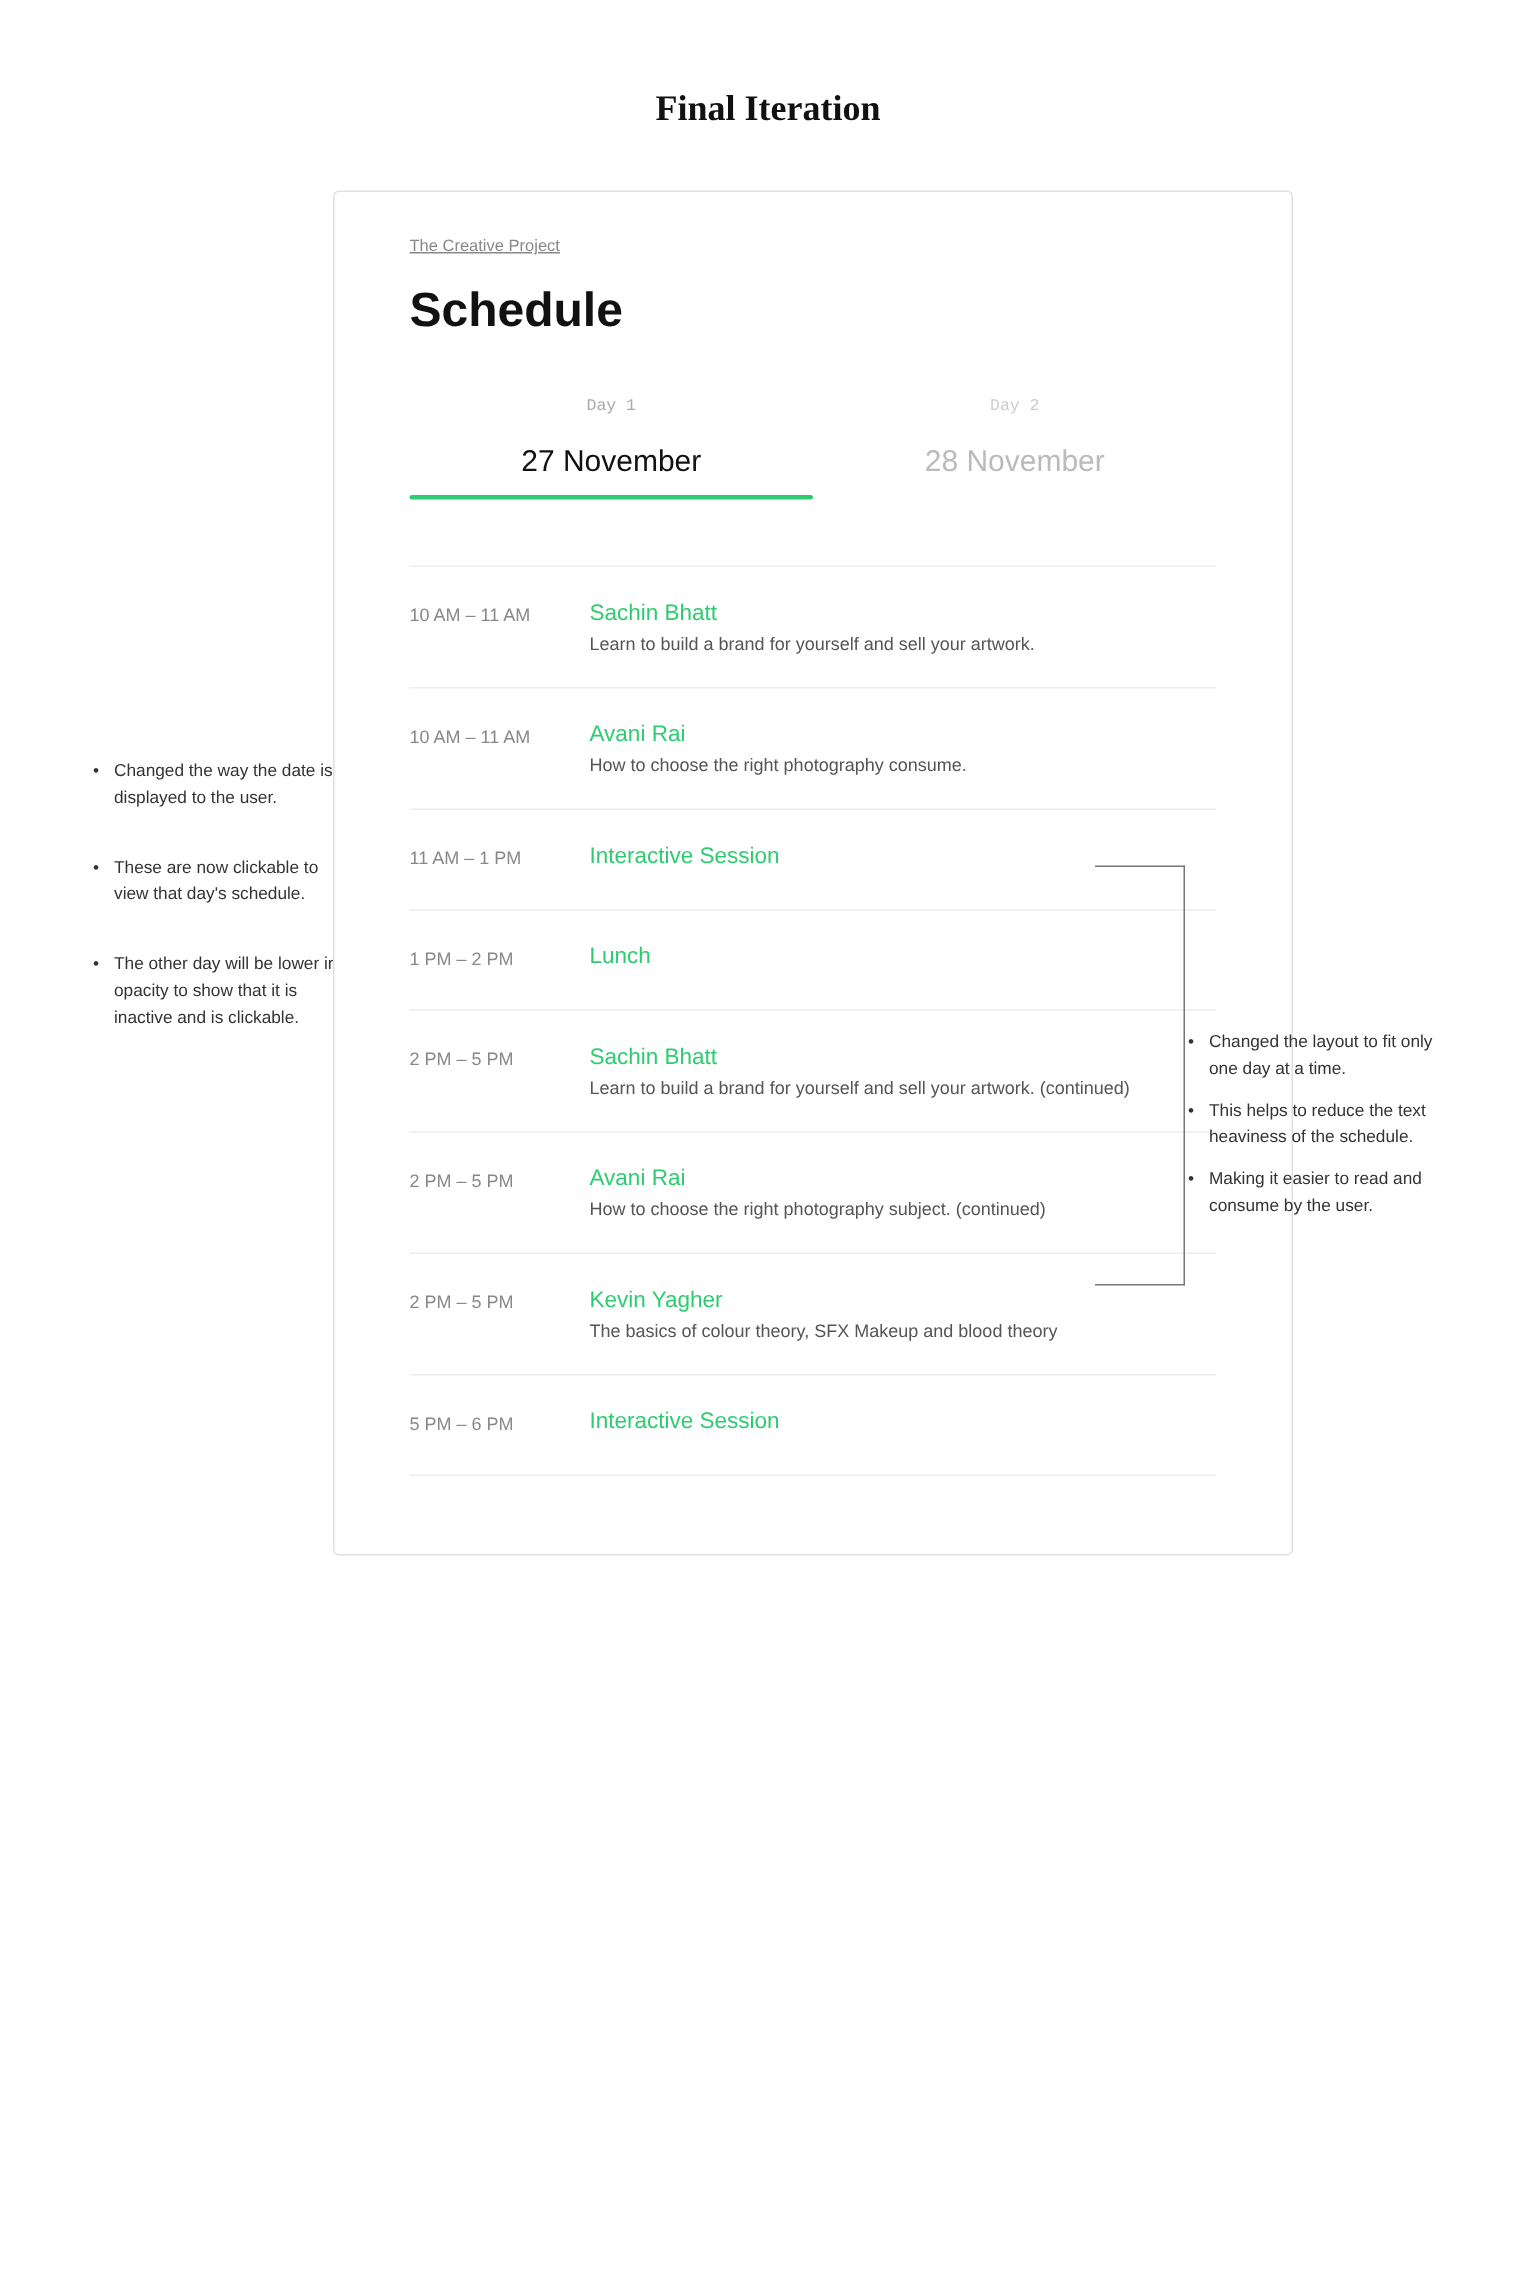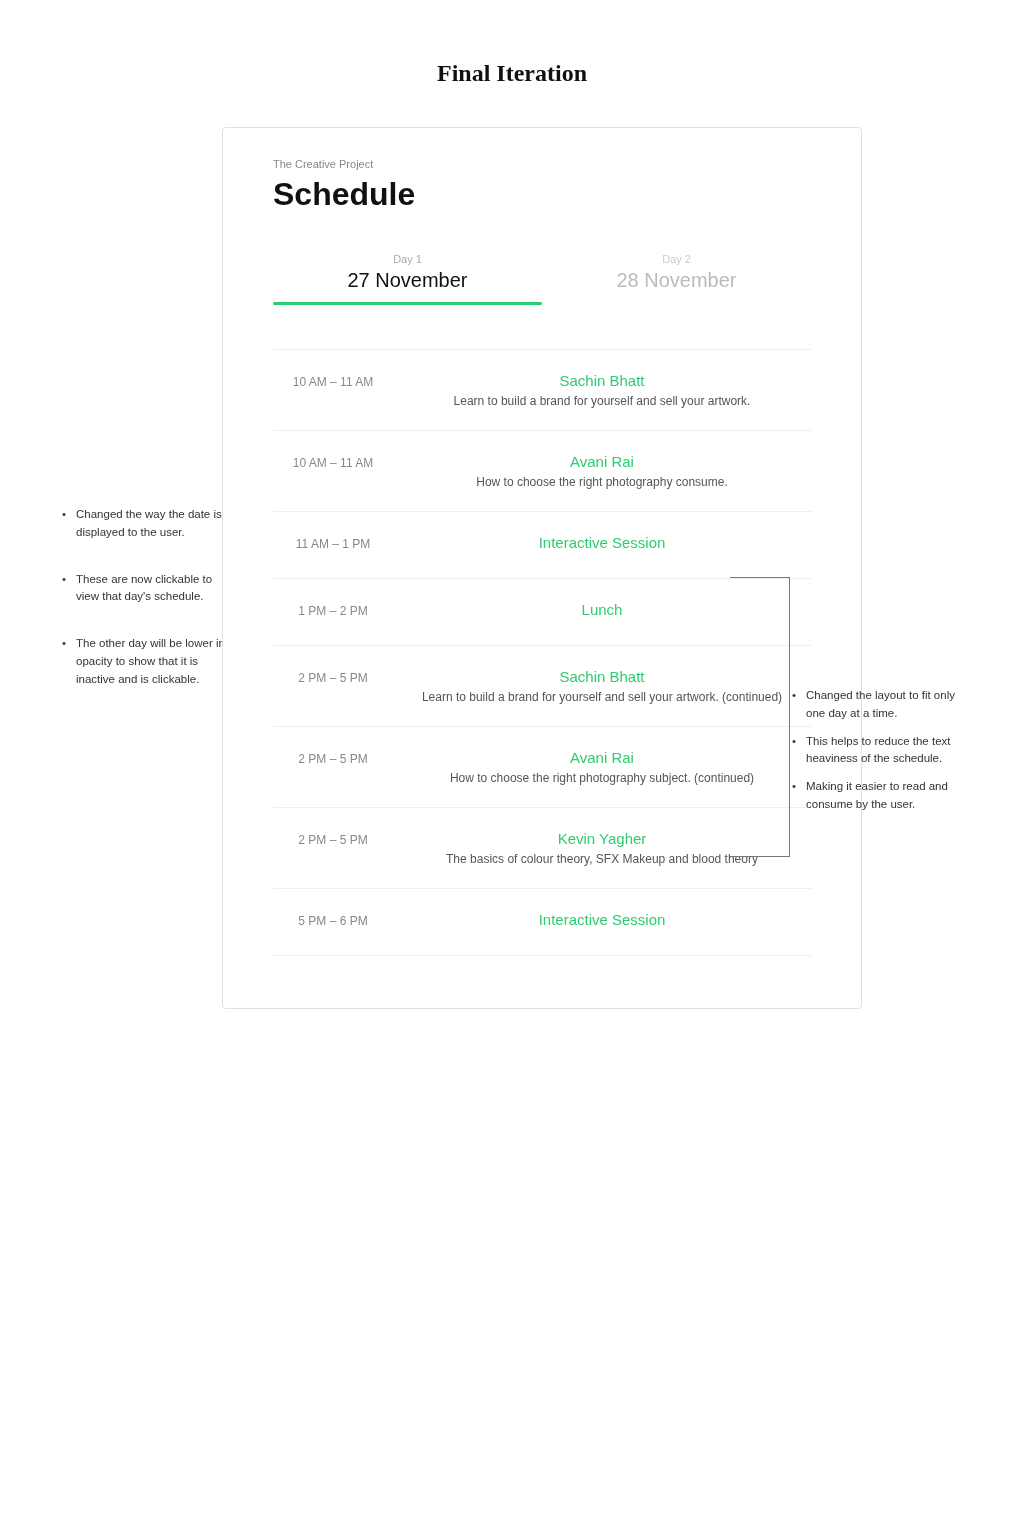--- a/index.html
+++ b/index.html
@@ -38,7 +38,8 @@
     .card-subtitle {
       font-size: 11px;
       color: #888;
-      margin-bottom: 6px;
+      margin-bottom: 18px;
+      text-decoration: underline;
     }
 
     .card-title {

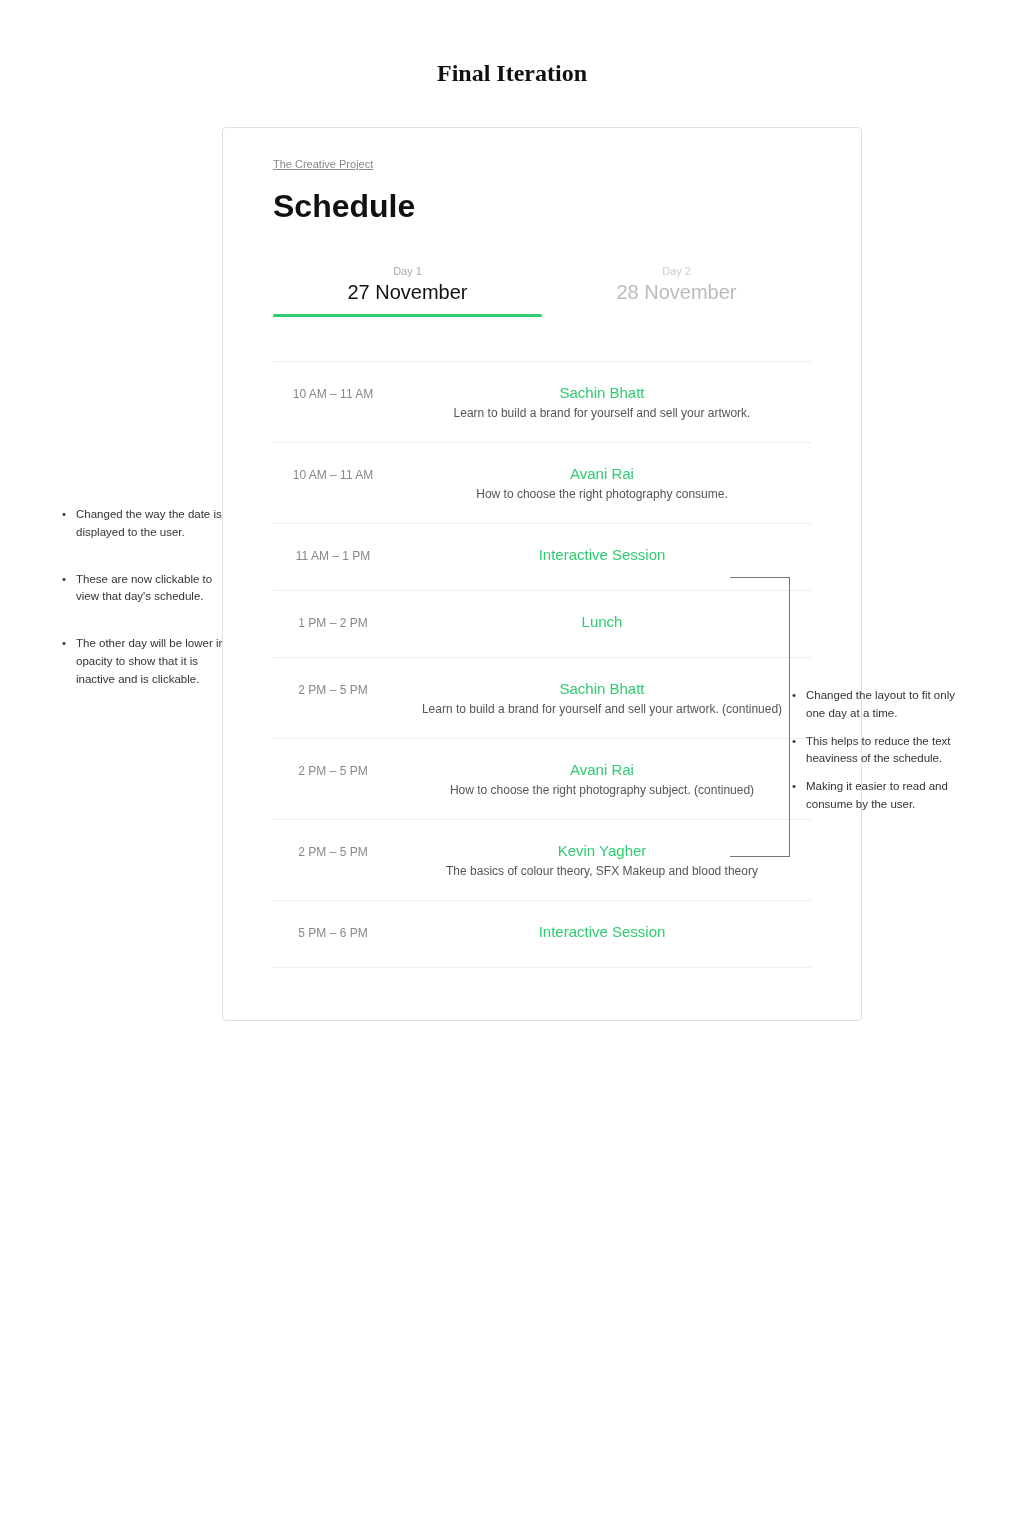--- a/index.html
+++ b/index.html
@@ -66,7 +66,8 @@
     .day-tab-label {
       font-size: 11px;
       color: #aaa;
-      margin-bottom: 4px;
+      margin-bottom: 20px;
+      font-family: Liberation Mono, monospace;
     }
 
     .day-tab-date {

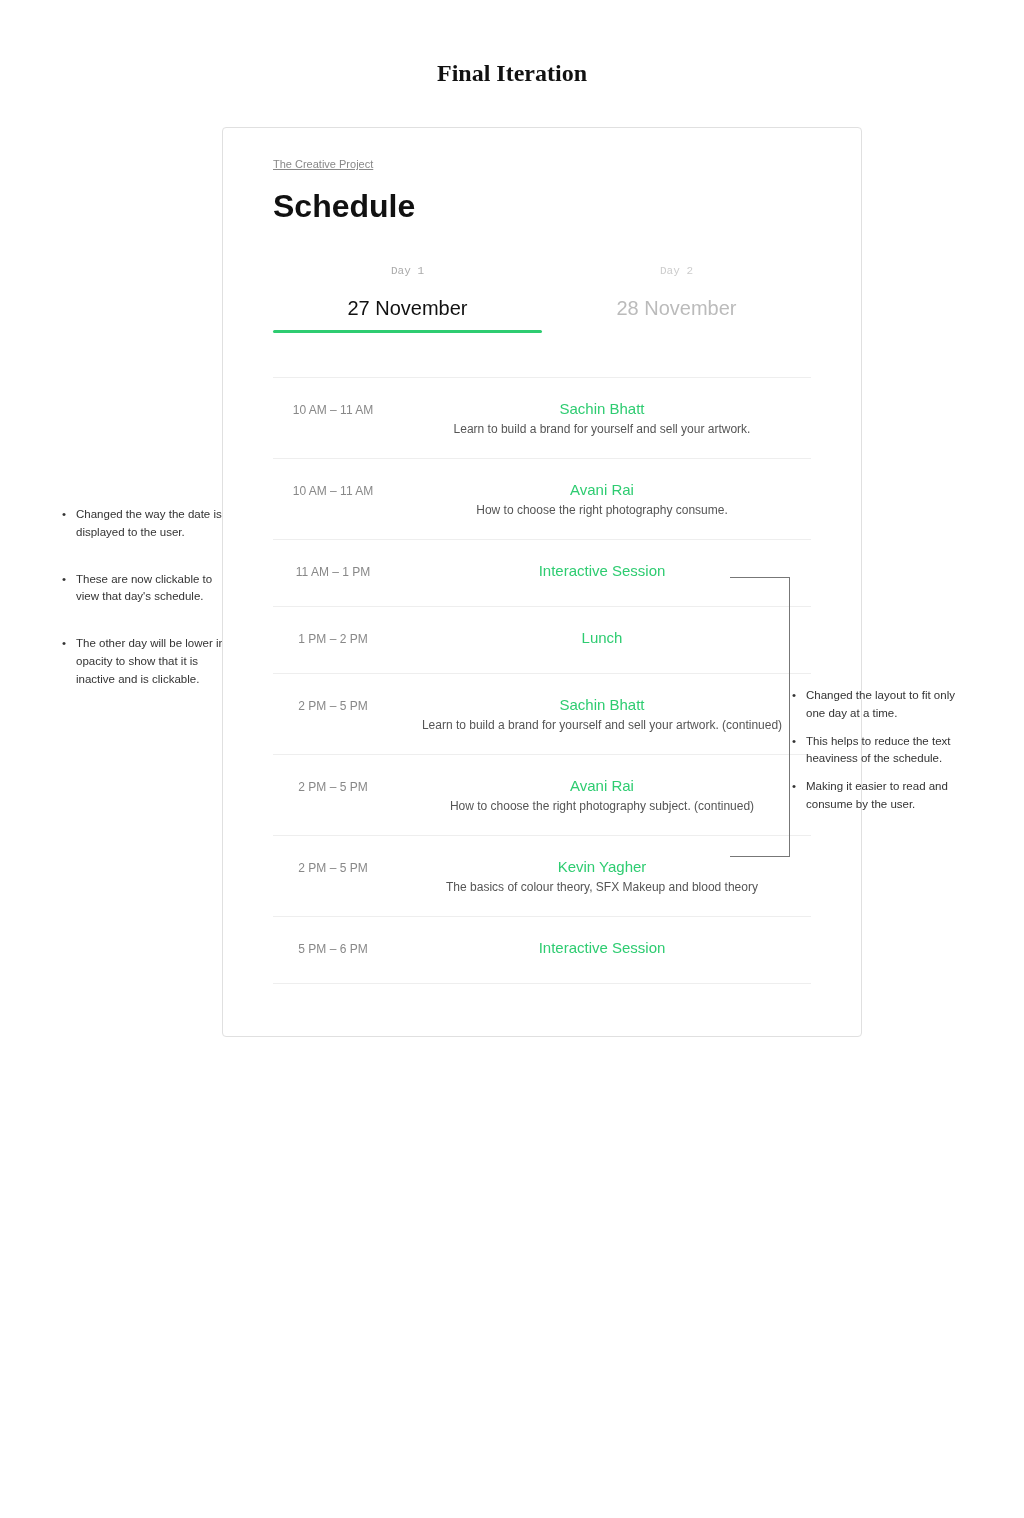--- a/index.html
+++ b/index.html
@@ -103,7 +103,6 @@
     
     .schedule-items {
       padding: 12px 50px;
-      text-align: center;
     }
 
     .schedule-row {

